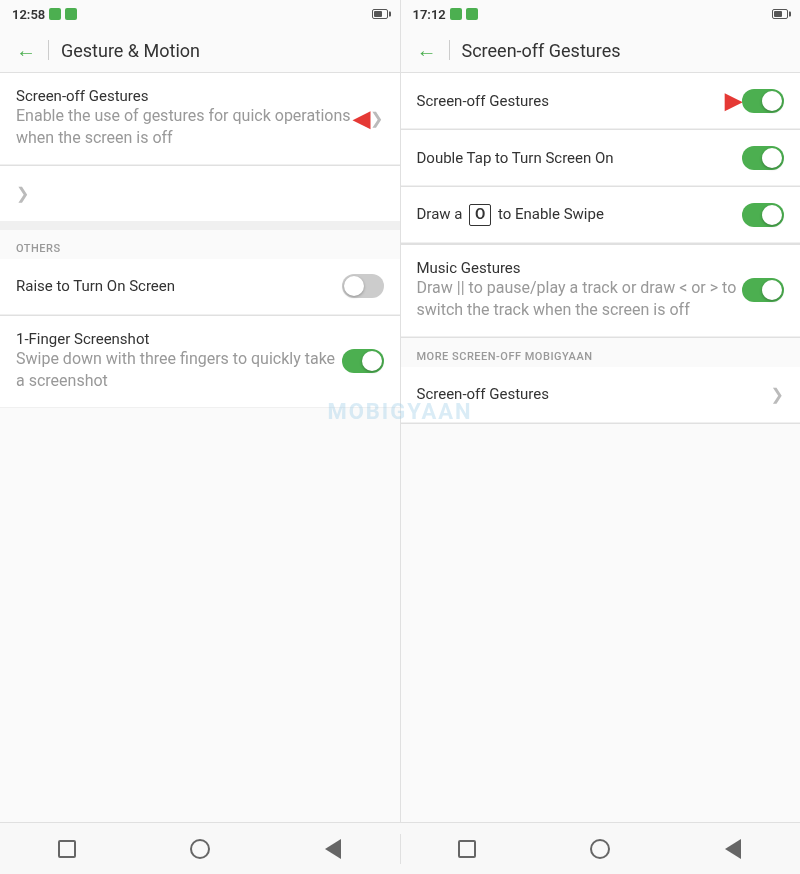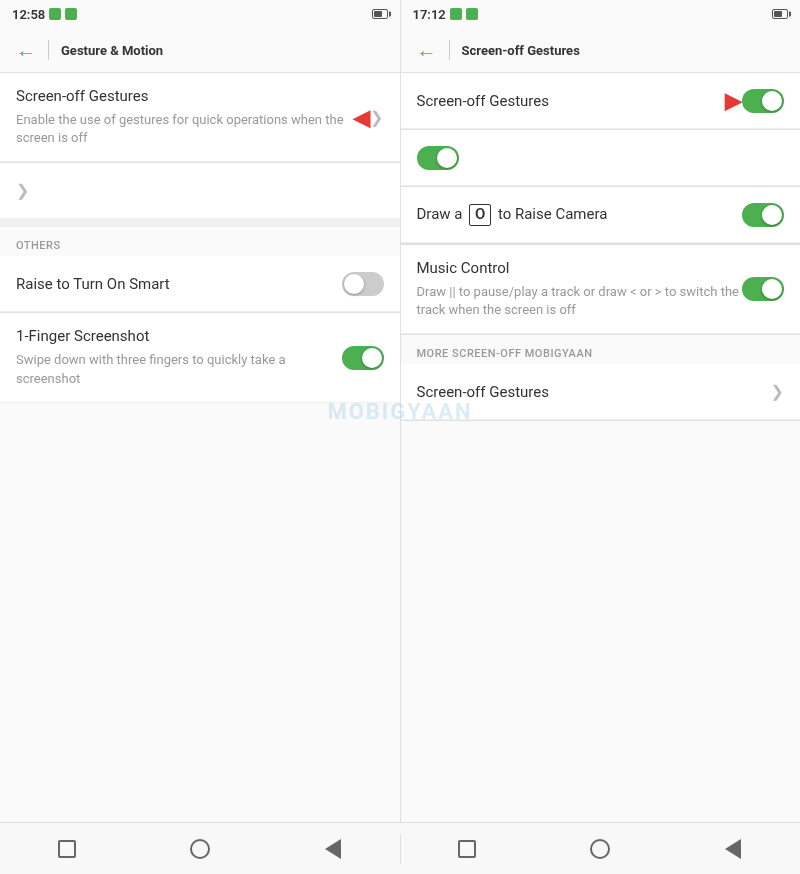--- a/index.html
+++ b/index.html
@@ -117,8 +117,8 @@
     }
 
     .header-title {
-      font-size: 13px;
-      font-weight: 700;
+      font-size: 18px;
+      font-weight: 400;
       color: #333;
     }
 

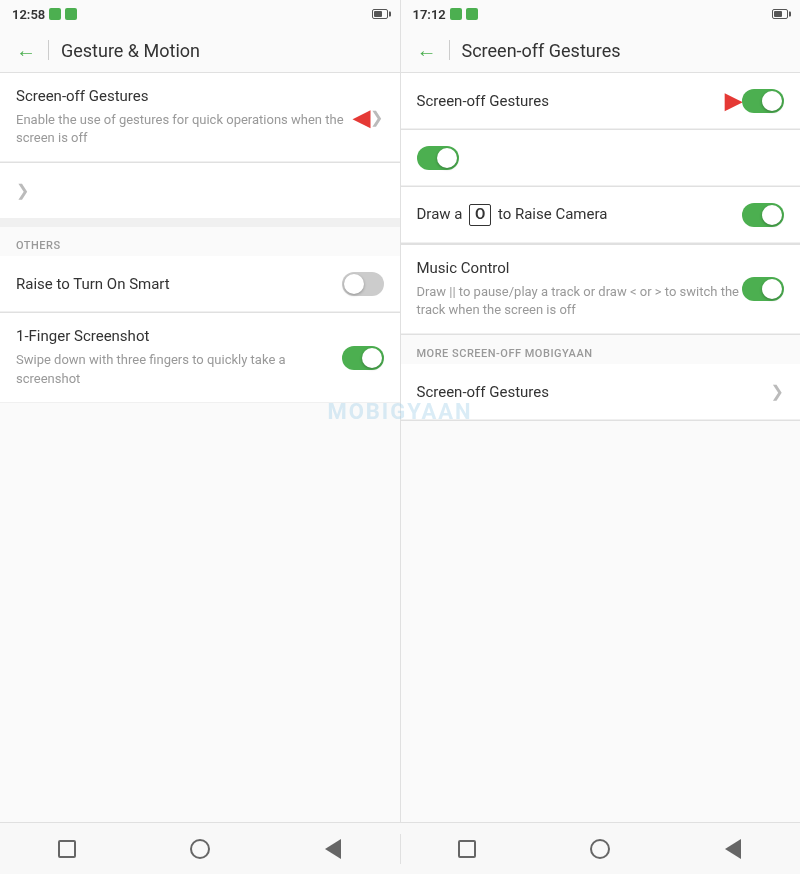--- a/index.html
+++ b/index.html
@@ -150,9 +150,9 @@
     }
 
     .settings-item-subtitle {
-      font-size: 13px;
+      font-size: 16px;
       color: #999;
-      margin-top: 6px;
+      margin-top: 0;
       line-height: 1.4;
     }
 

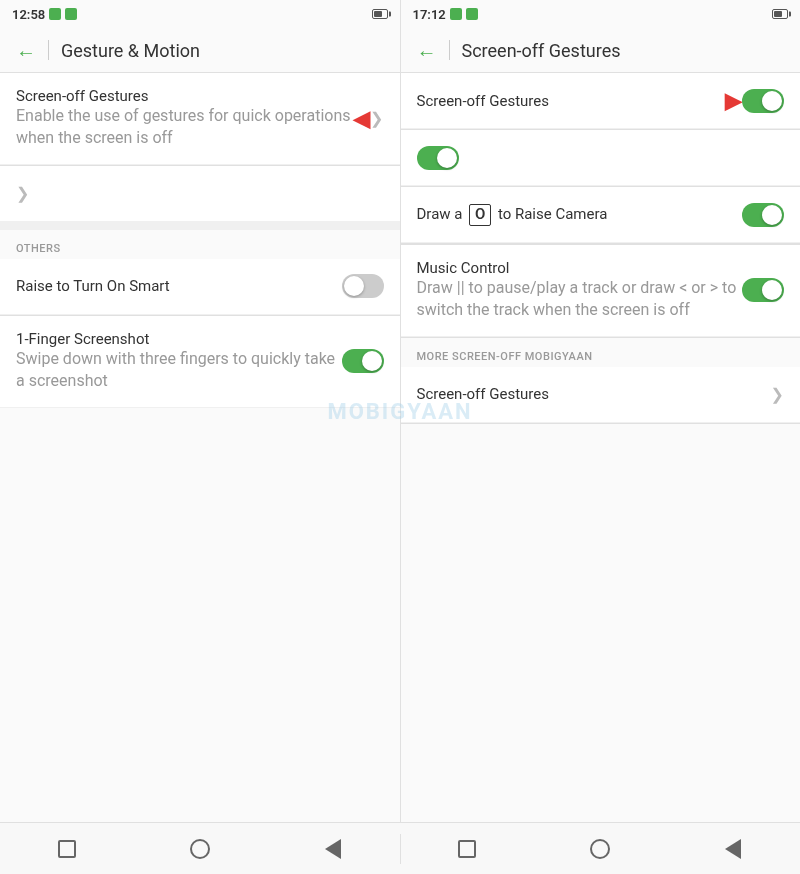--- a/index.html
+++ b/index.html
@@ -425,6 +425,9 @@
       <div class="divider"></div>
 
       <div class="settings-item">
+        <div class="settings-item-text">
+          <div class="settings-item-title">Double Tap to Turn Screen On</div>
+        </div>
         <div class="toggle on">
           <div class="toggle-knob"></div>
         </div>

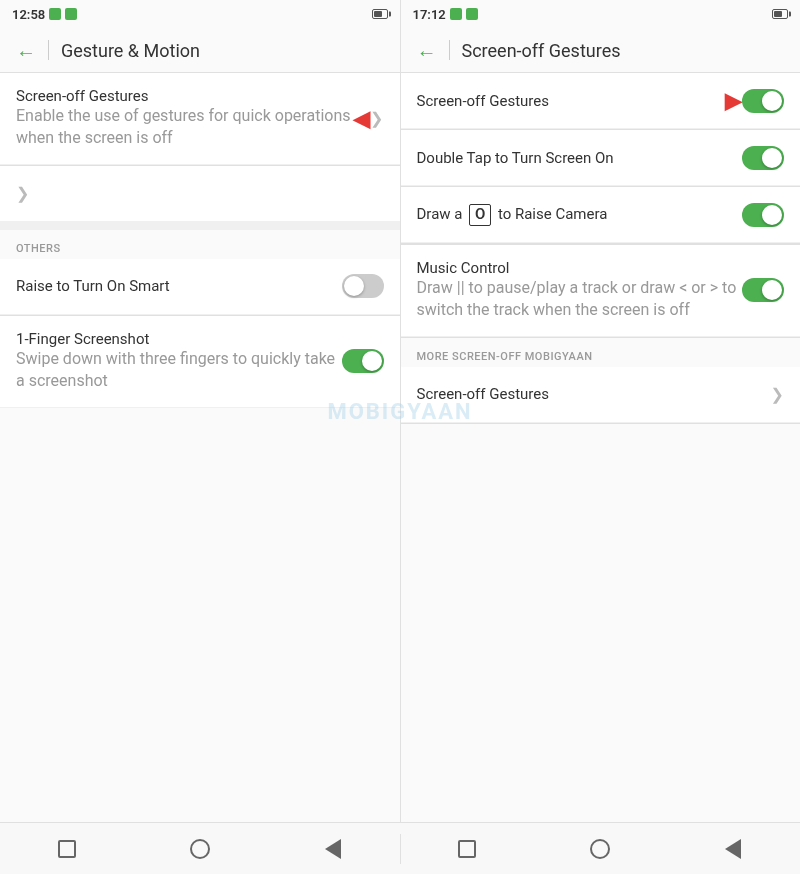--- a/index.html
+++ b/index.html
@@ -440,7 +440,7 @@
           <div class="settings-item-title">
             <span>Draw a </span>
             <span class="gesture-letter">O</span>
-            <span> to Raise Camera</span>
+            <span> to Enable Swipe</span>
           </div>
         </div>
         <div class="toggle on">

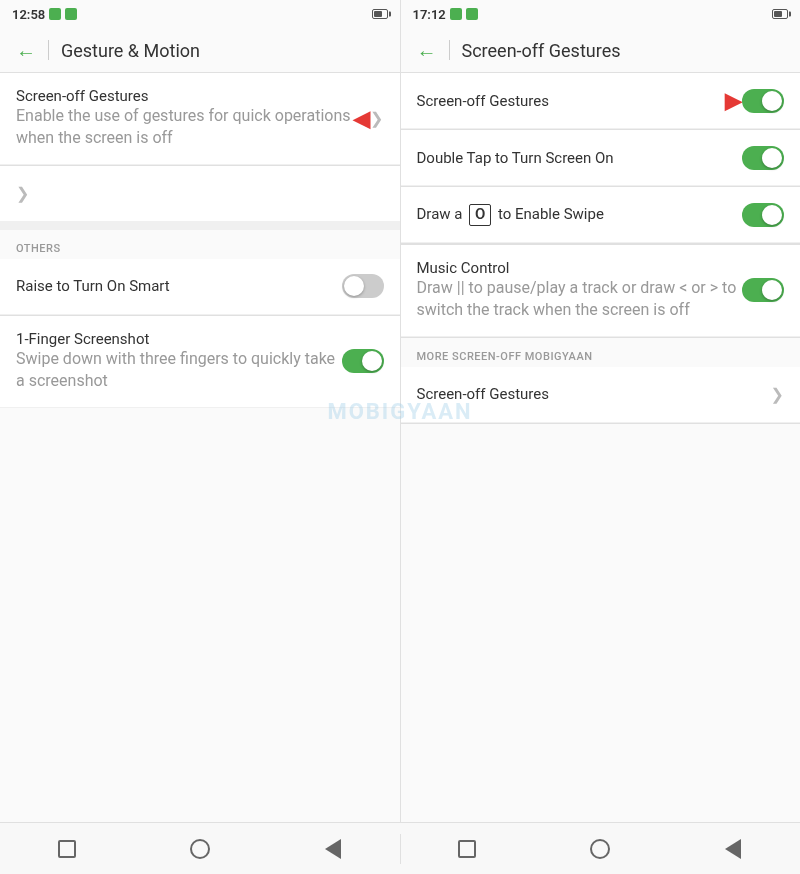--- a/index.html
+++ b/index.html
@@ -455,7 +455,7 @@
 
       <div class="settings-item">
         <div class="settings-item-text">
-          <div class="settings-item-title">Music Control</div>
+          <div class="settings-item-title">Music Gestures</div>
           <div class="settings-item-subtitle">Draw || to pause/play a track or draw &lt; or &gt; to switch the track when the screen is off</div>
         </div>
         <div class="toggle on">

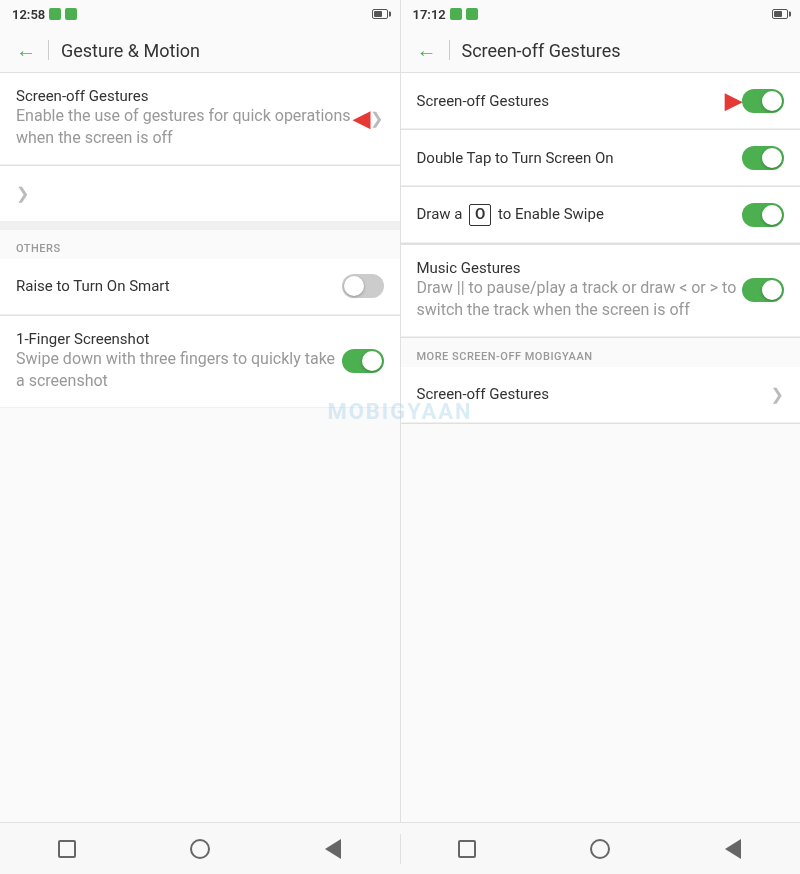--- a/index.html
+++ b/index.html
@@ -367,7 +367,7 @@
 
       <div class="settings-item">
         <div class="settings-item-text">
-          <div class="settings-item-title">Raise to Turn On Smart</div>
+          <div class="settings-item-title">Raise to Turn On Screen</div>
         </div>
         <div class="toggle off">
           <div class="toggle-knob"></div>

